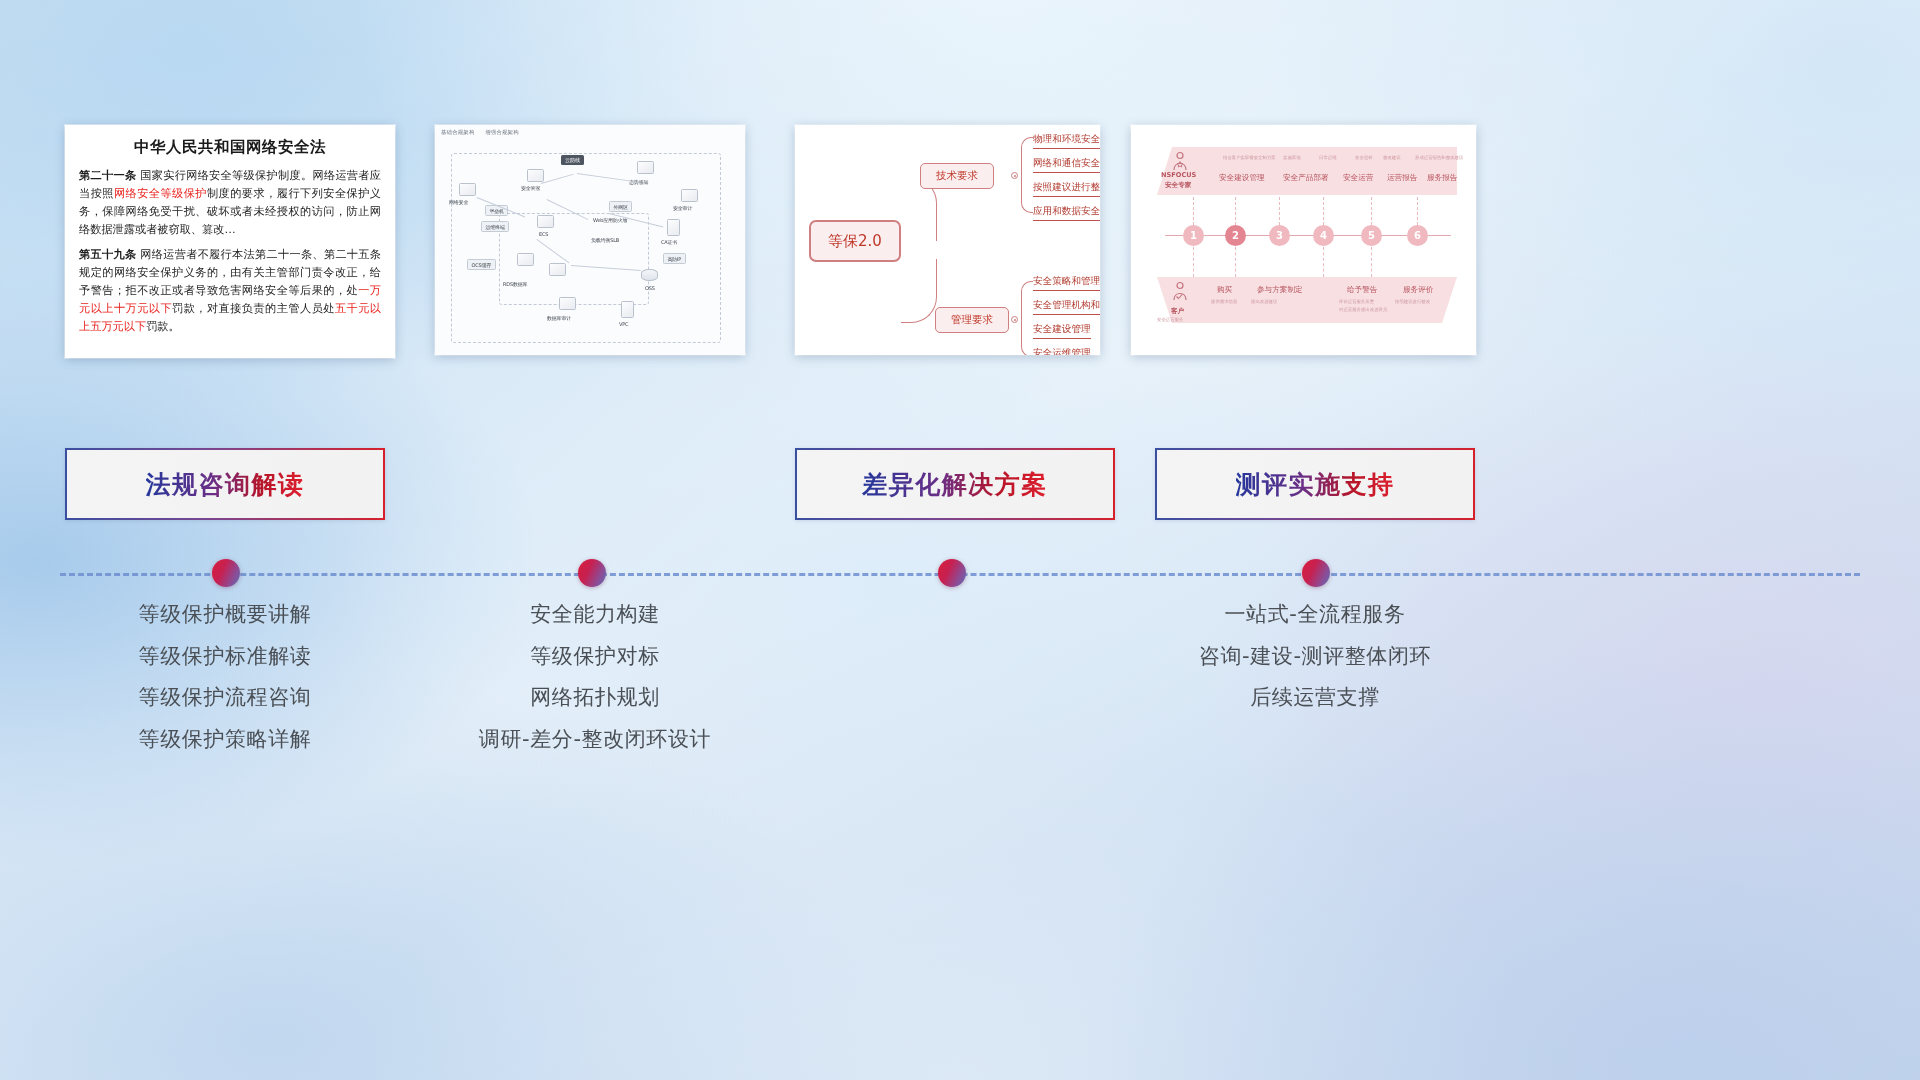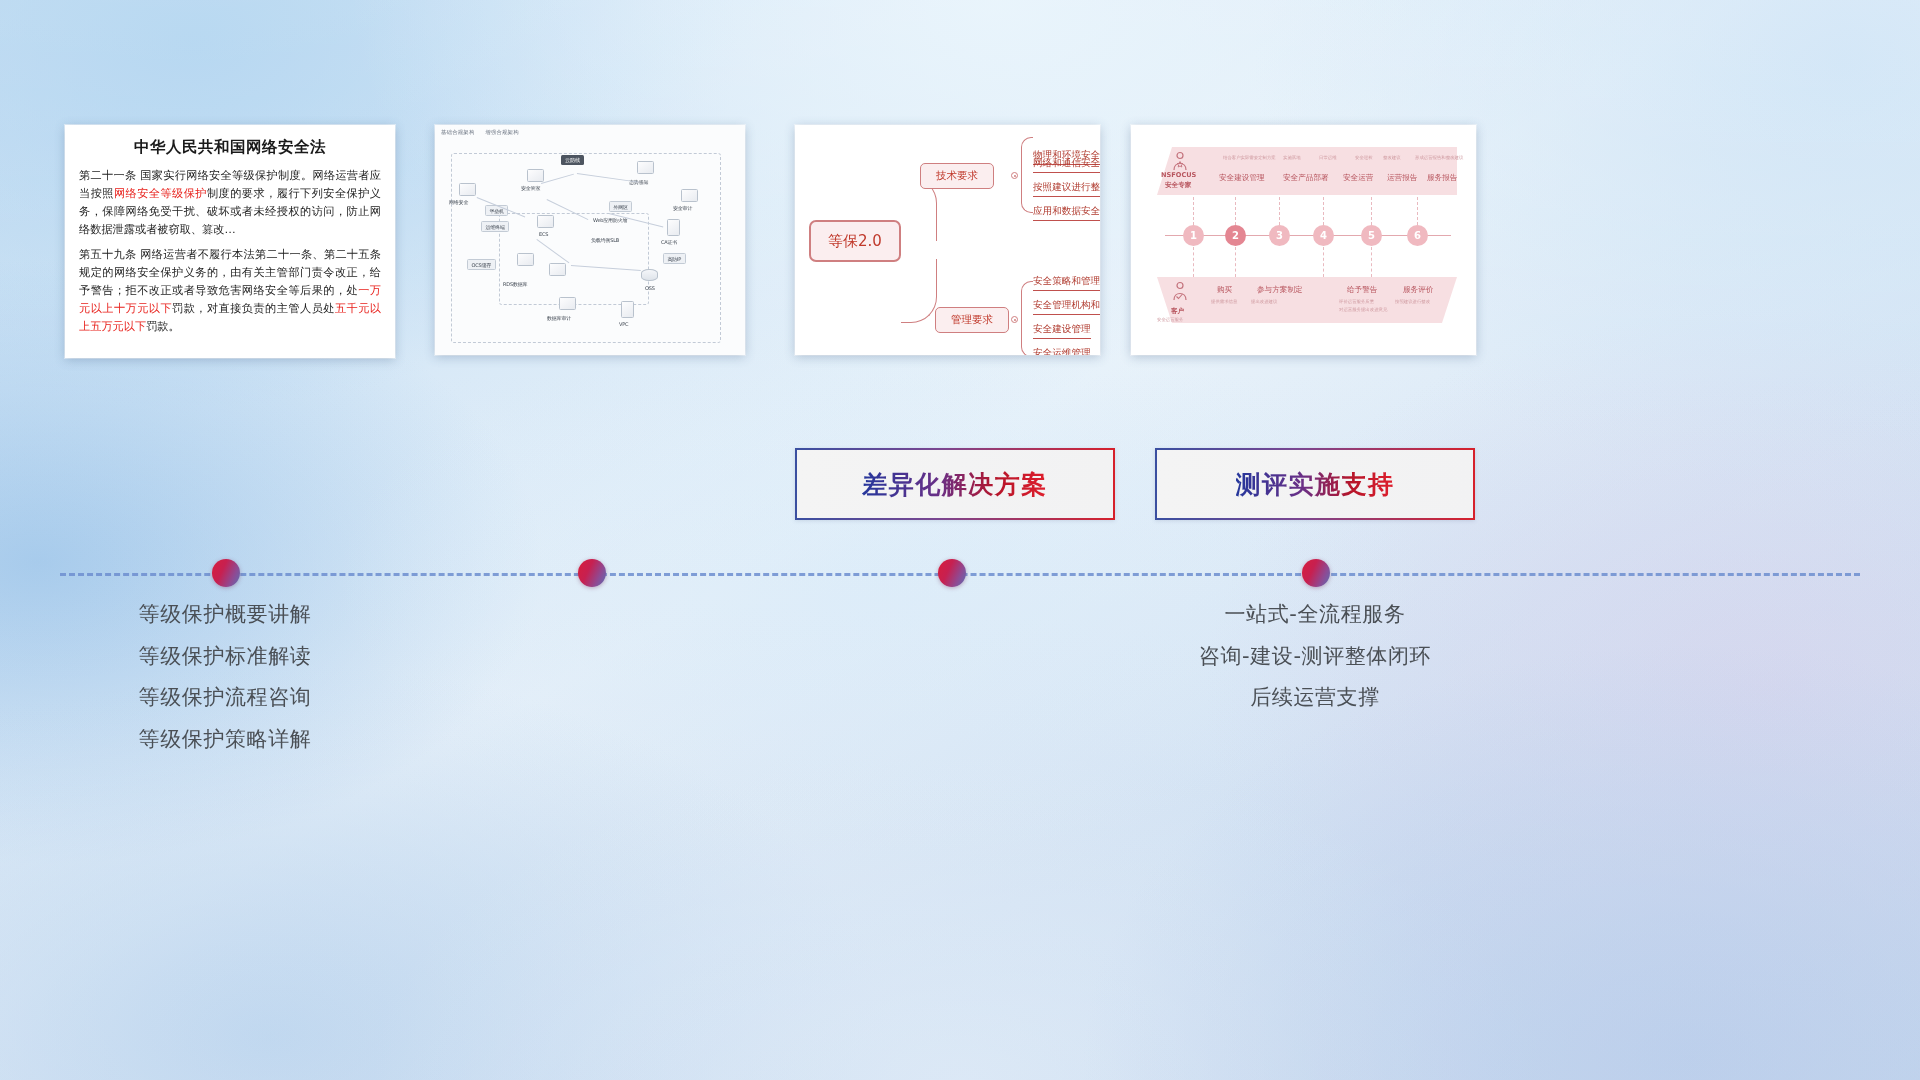--- a/index.html
+++ b/index.html
@@ -288,7 +288,7 @@
         <div class="mm-curve" style="left:226px;top:12px;width:12px;height:76px;border-right:none;border-top-left-radius:10px;border-bottom-left-radius:10px;border-color:#cf7f80;"></div>
         <div class="mm-curve" style="left:226px;top:156px;width:12px;height:76px;border-right:none;border-top-left-radius:10px;border-bottom-left-radius:10px;border-color:#cf7f80;"></div>
 
-        <div class="mm-leaf" style="left:238px;top:24px;">物理和环境安全</div>
+        <div class="mm-leaf" style="left:238px;top:8px;">物理和环境安全</div>
         <div class="mm-leaf" style="left:238px;top:32px;">网络和通信安全</div>
         <div class="mm-leaf" style="left:238px;top:56px;">按照建议进行整改</div>
         <div class="mm-leaf" style="left:238px;top:80px;">应用和数据安全</div>

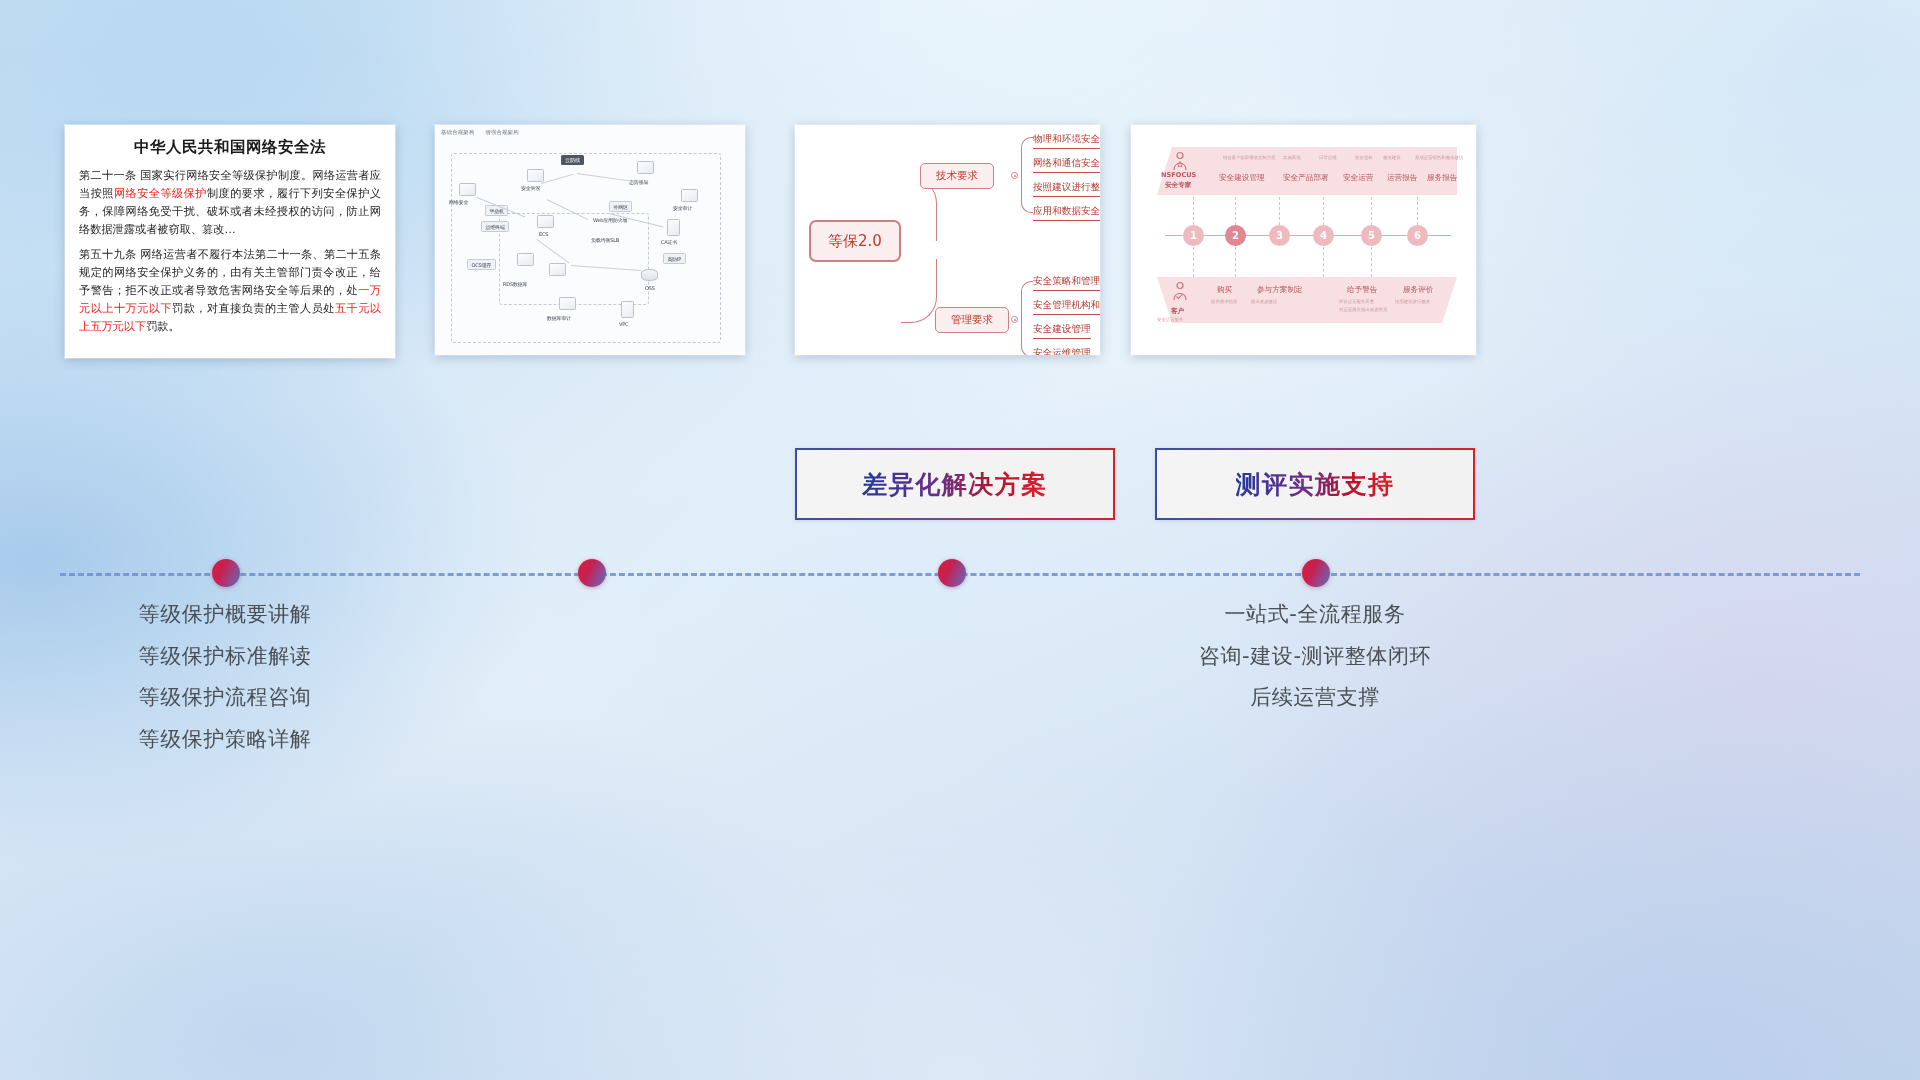--- a/index.html
+++ b/index.html
@@ -50,7 +50,7 @@
     font-size:11.2px; line-height:1.62; color:#1d1d1d; text-align:justify;
     margin-bottom:6px; font-family:"DejaVu Sans","Liberation Sans",sans-serif;
   }
-  .law-p b { font-weight:normal; }
+  .law-p b { font-weight:bold; }
   .law-hl { color:#e8201b; }
 
   

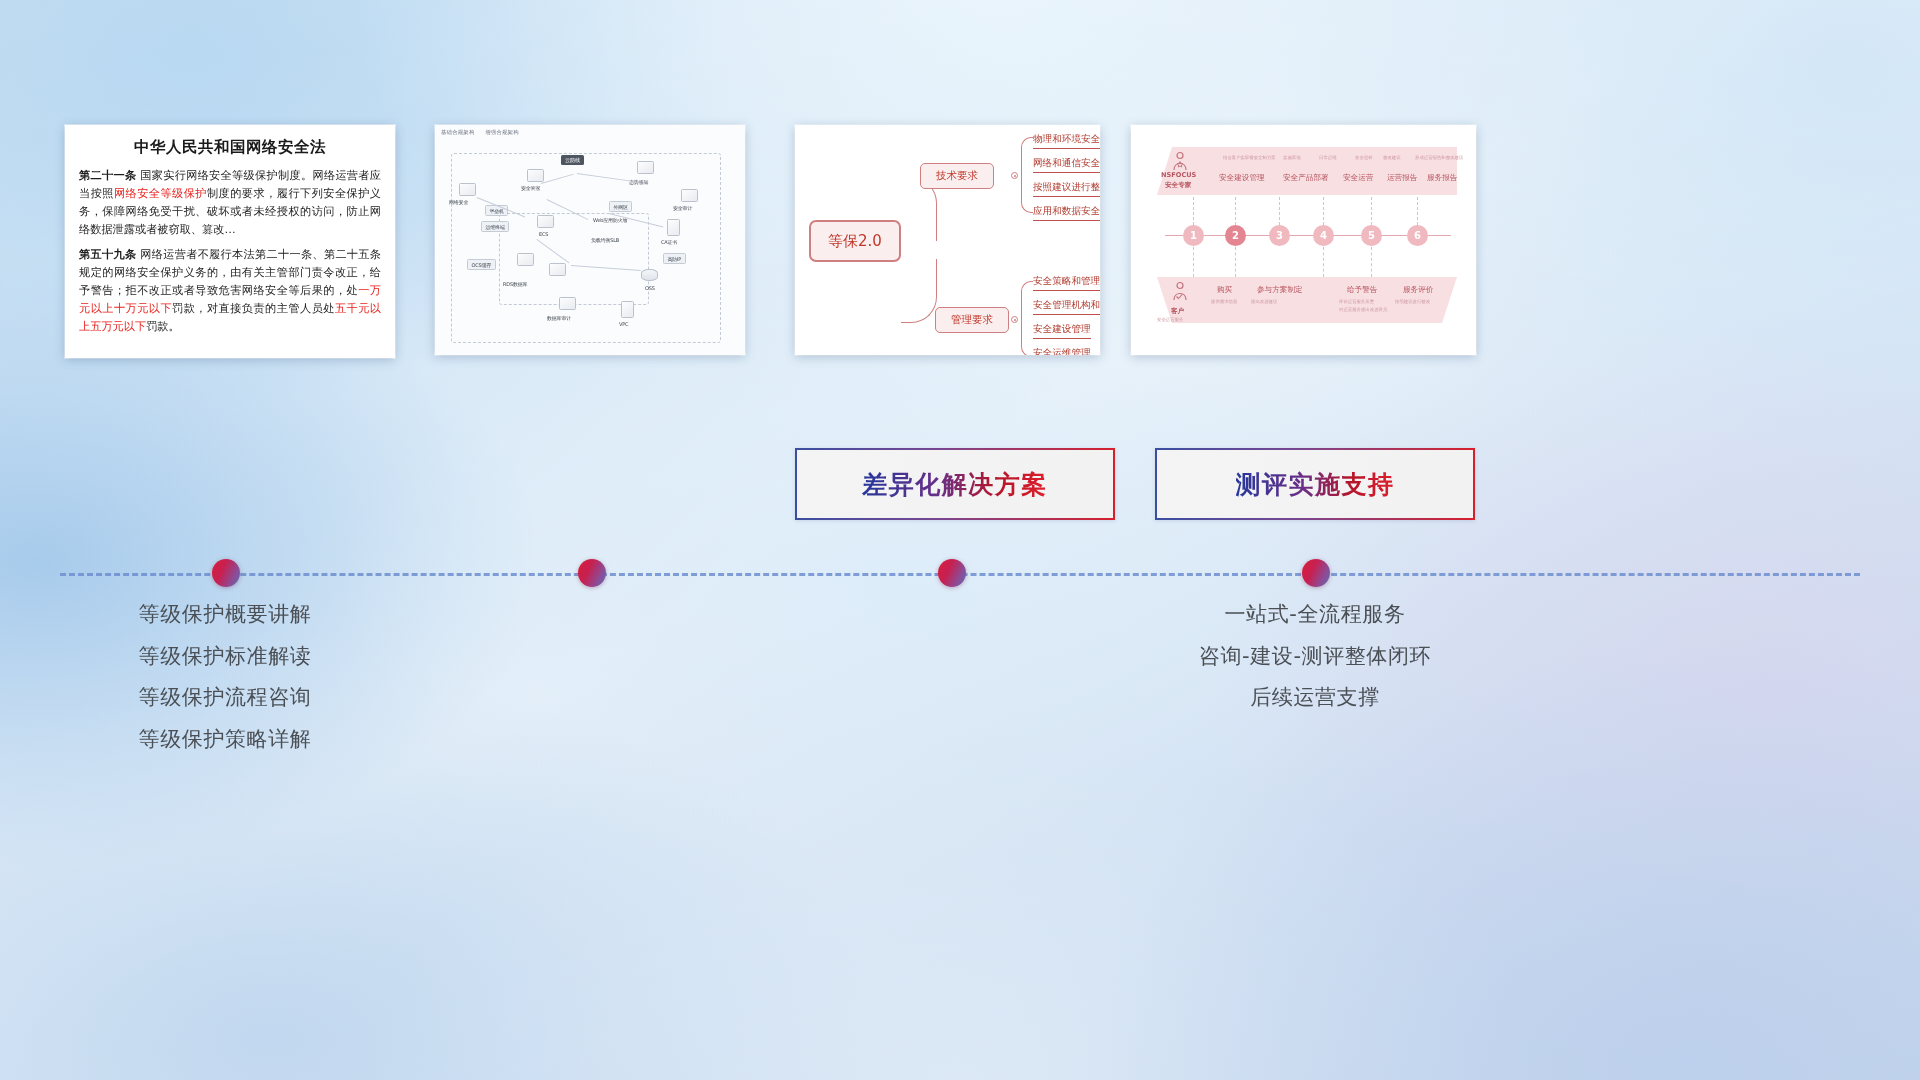--- a/index.html
+++ b/index.html
@@ -371,6 +371,9 @@
   </div>
 
   <div class="hdr-row">
+    <div class="hdr hdr-1">
+      <span class="hdr-txt">法规咨询解读</span>
+    </div>
     <div class="hdr hdr-4">
       <span class="hdr-txt">测评实施支持</span>
     </div>

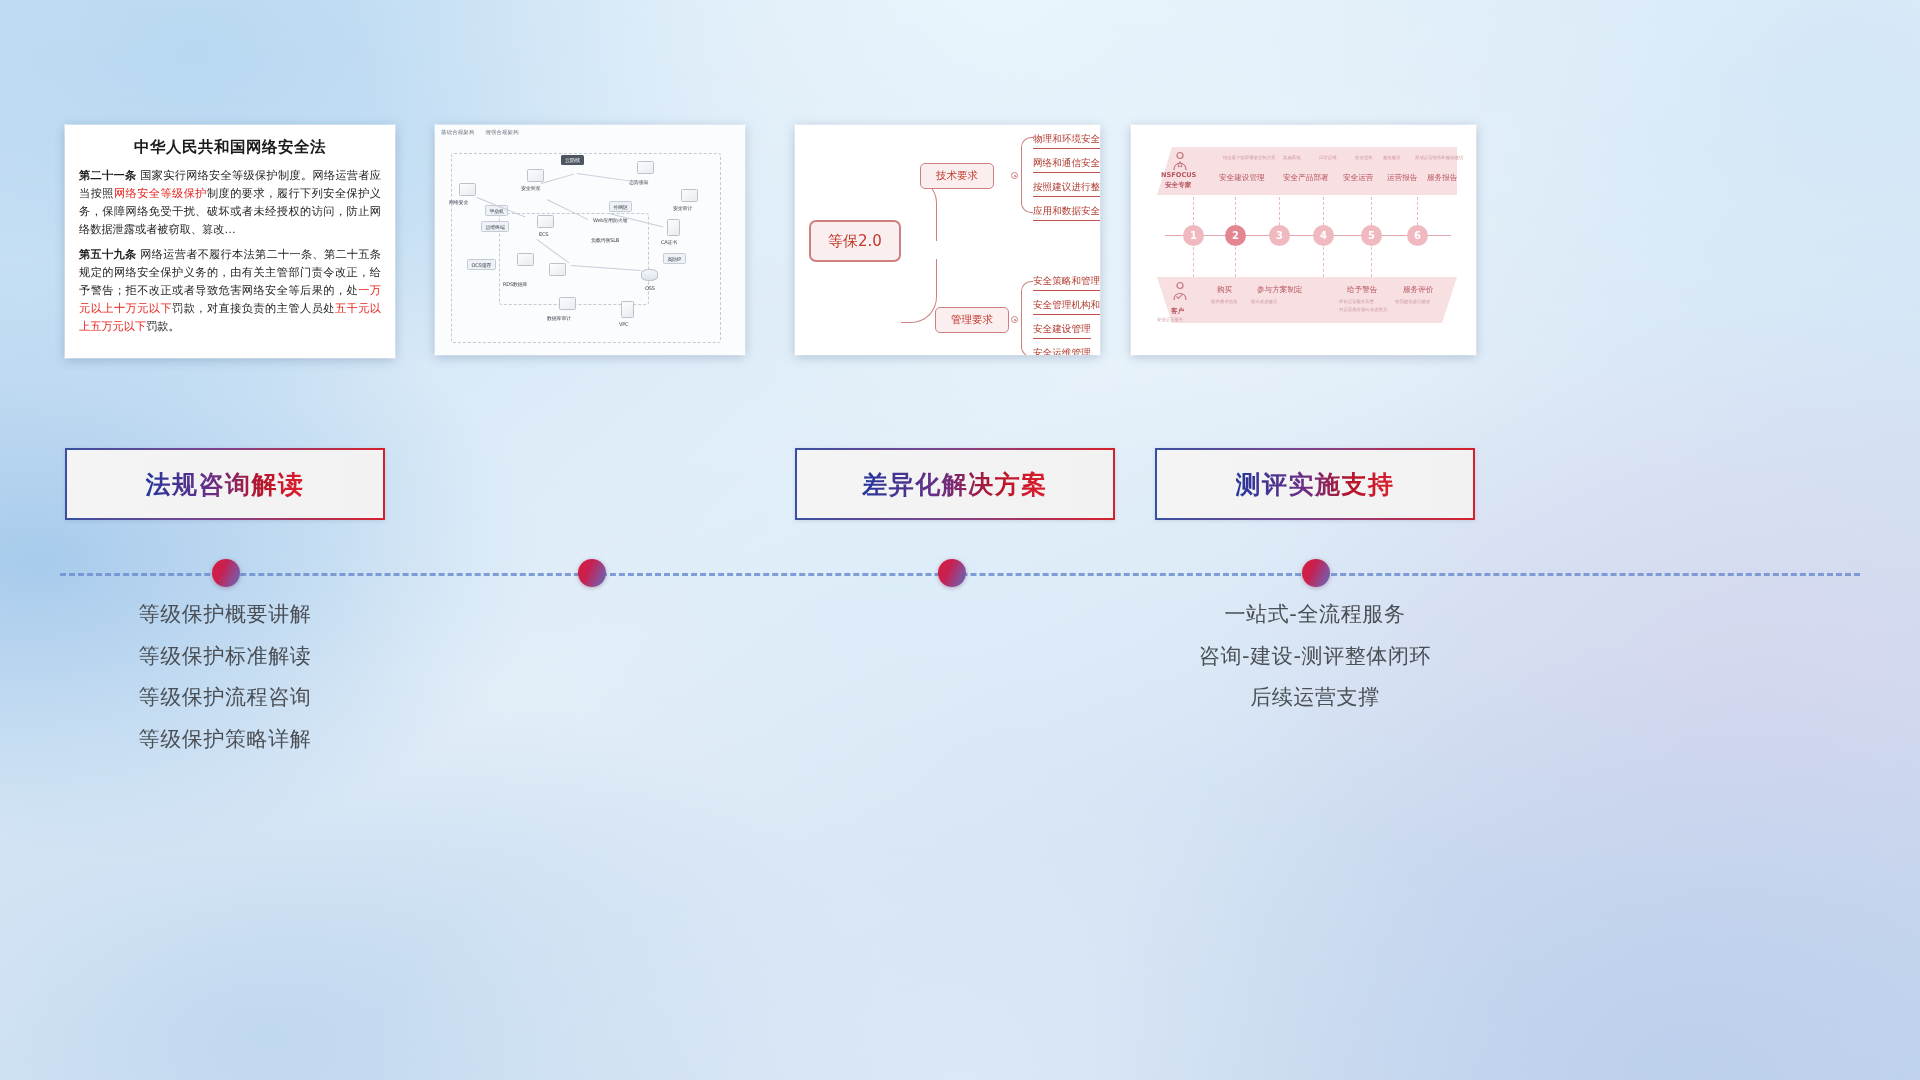--- a/index.html
+++ b/index.html
@@ -399,6 +399,12 @@
       <div class="item">等级保护策略详解</div>
     </div>
 
+    <div class="col col-2">
+      <div class="item">安全能力构建</div>
+      <div class="item">等级保护对标</div>
+      <div class="item">网络拓扑规划</div>
+      <div class="item">调研-差分-整改闭环设计</div>
+    </div>
 
 
     <div class="col col-4">

